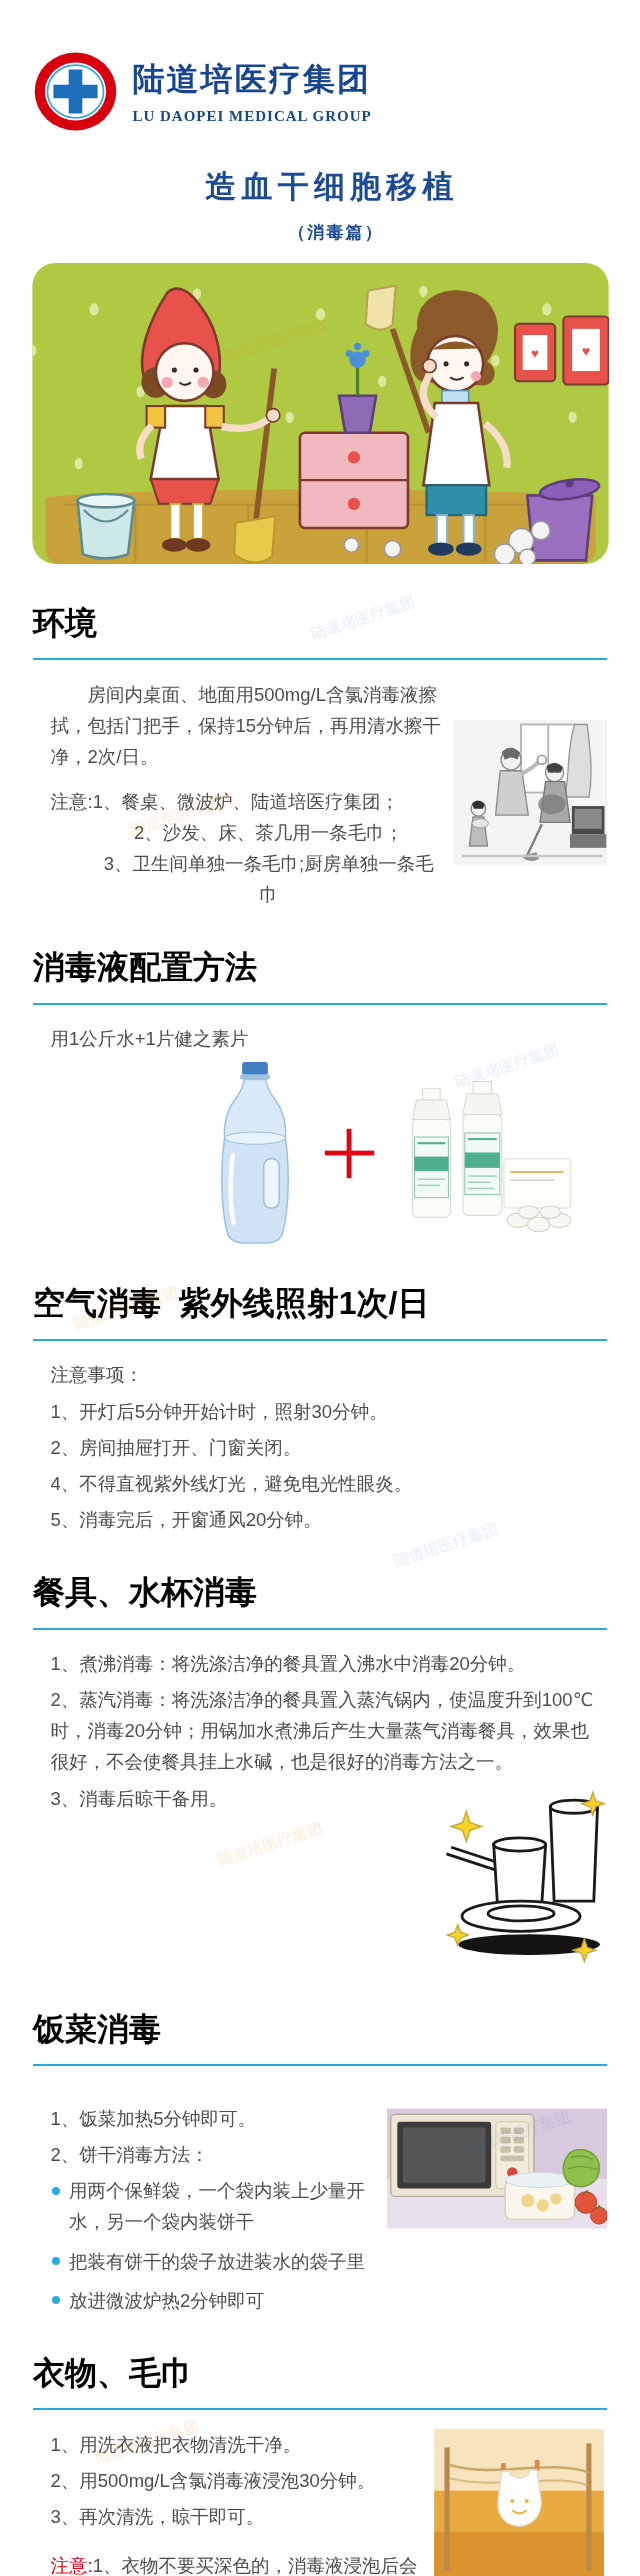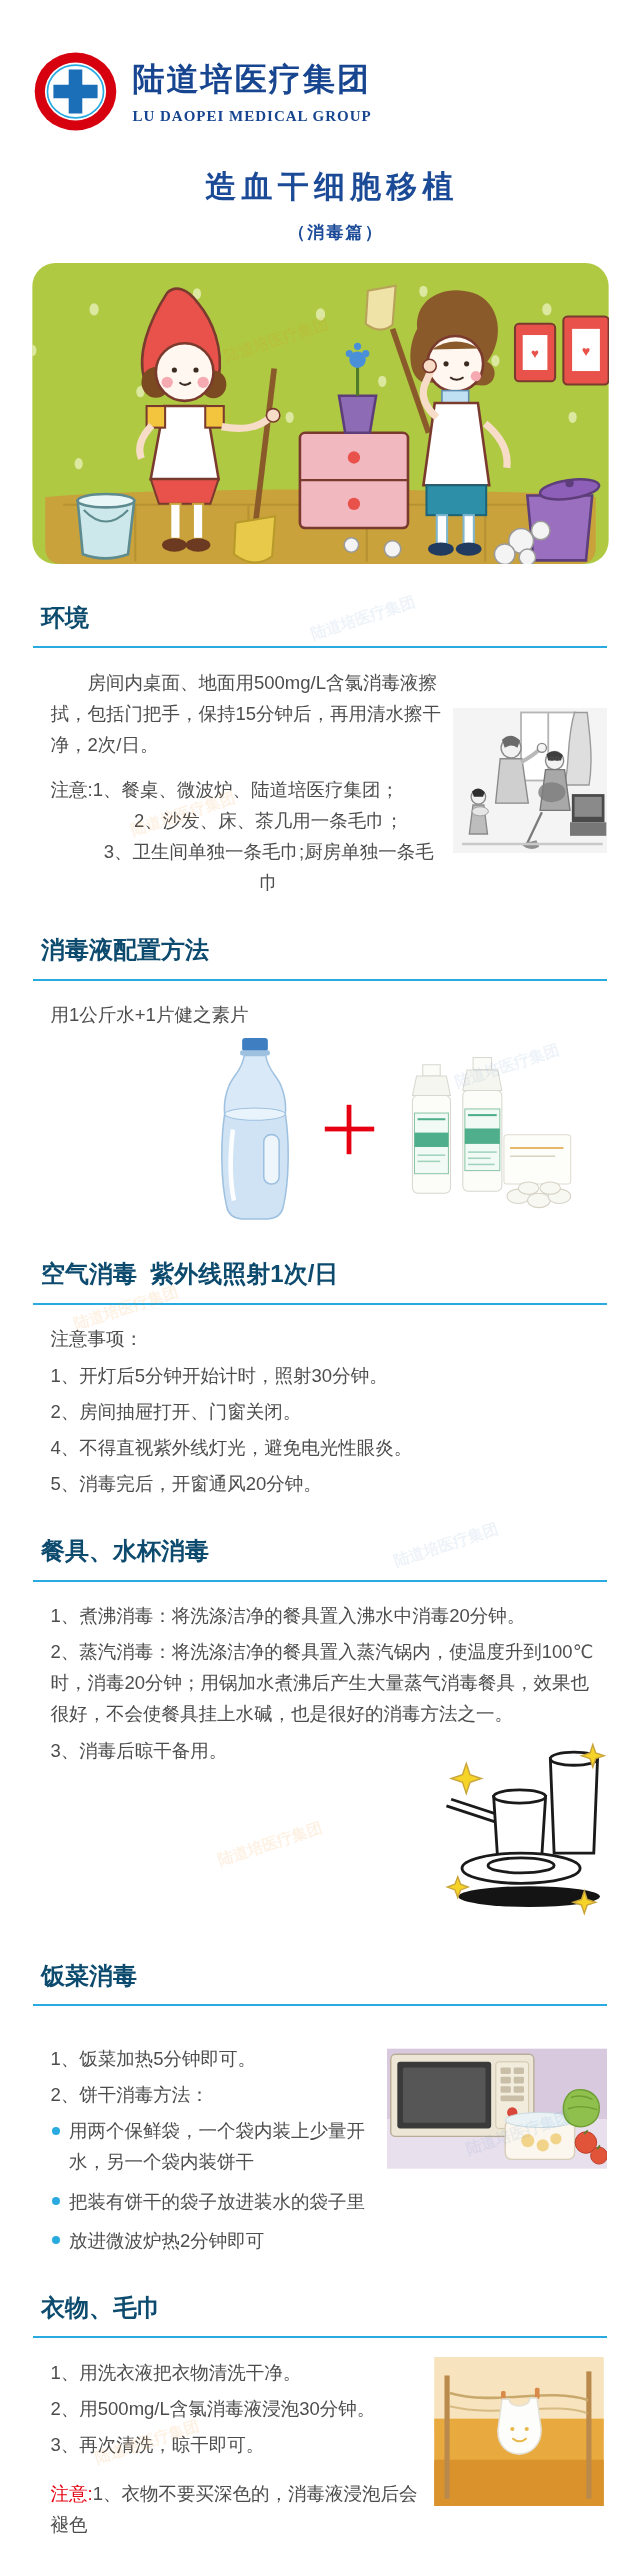--- a/index.html
+++ b/index.html
@@ -23,7 +23,7 @@
   .hero{margin:18.5px auto 0;width:577px;}
   
   .sec{margin:36px 33px 0;}
-  .sec-head{margin:8px;font-size:24px;font-weight:bold;color:#0c4a6e;white-space:pre-wrap;}
+  .sec-head{margin:0;font-size:32px;font-weight:bold;color:#000000;white-space:pre-wrap;}
   .sec-rule{height:2.1px;background:#29abe2;margin-top:12.4px;}
   .sec-body{margin-top:18.5px;font-size:18.5px;line-height:31px;color:#4d4d4d;padding-left:17.5px;}
   .para{margin:0;text-indent:2em;}

